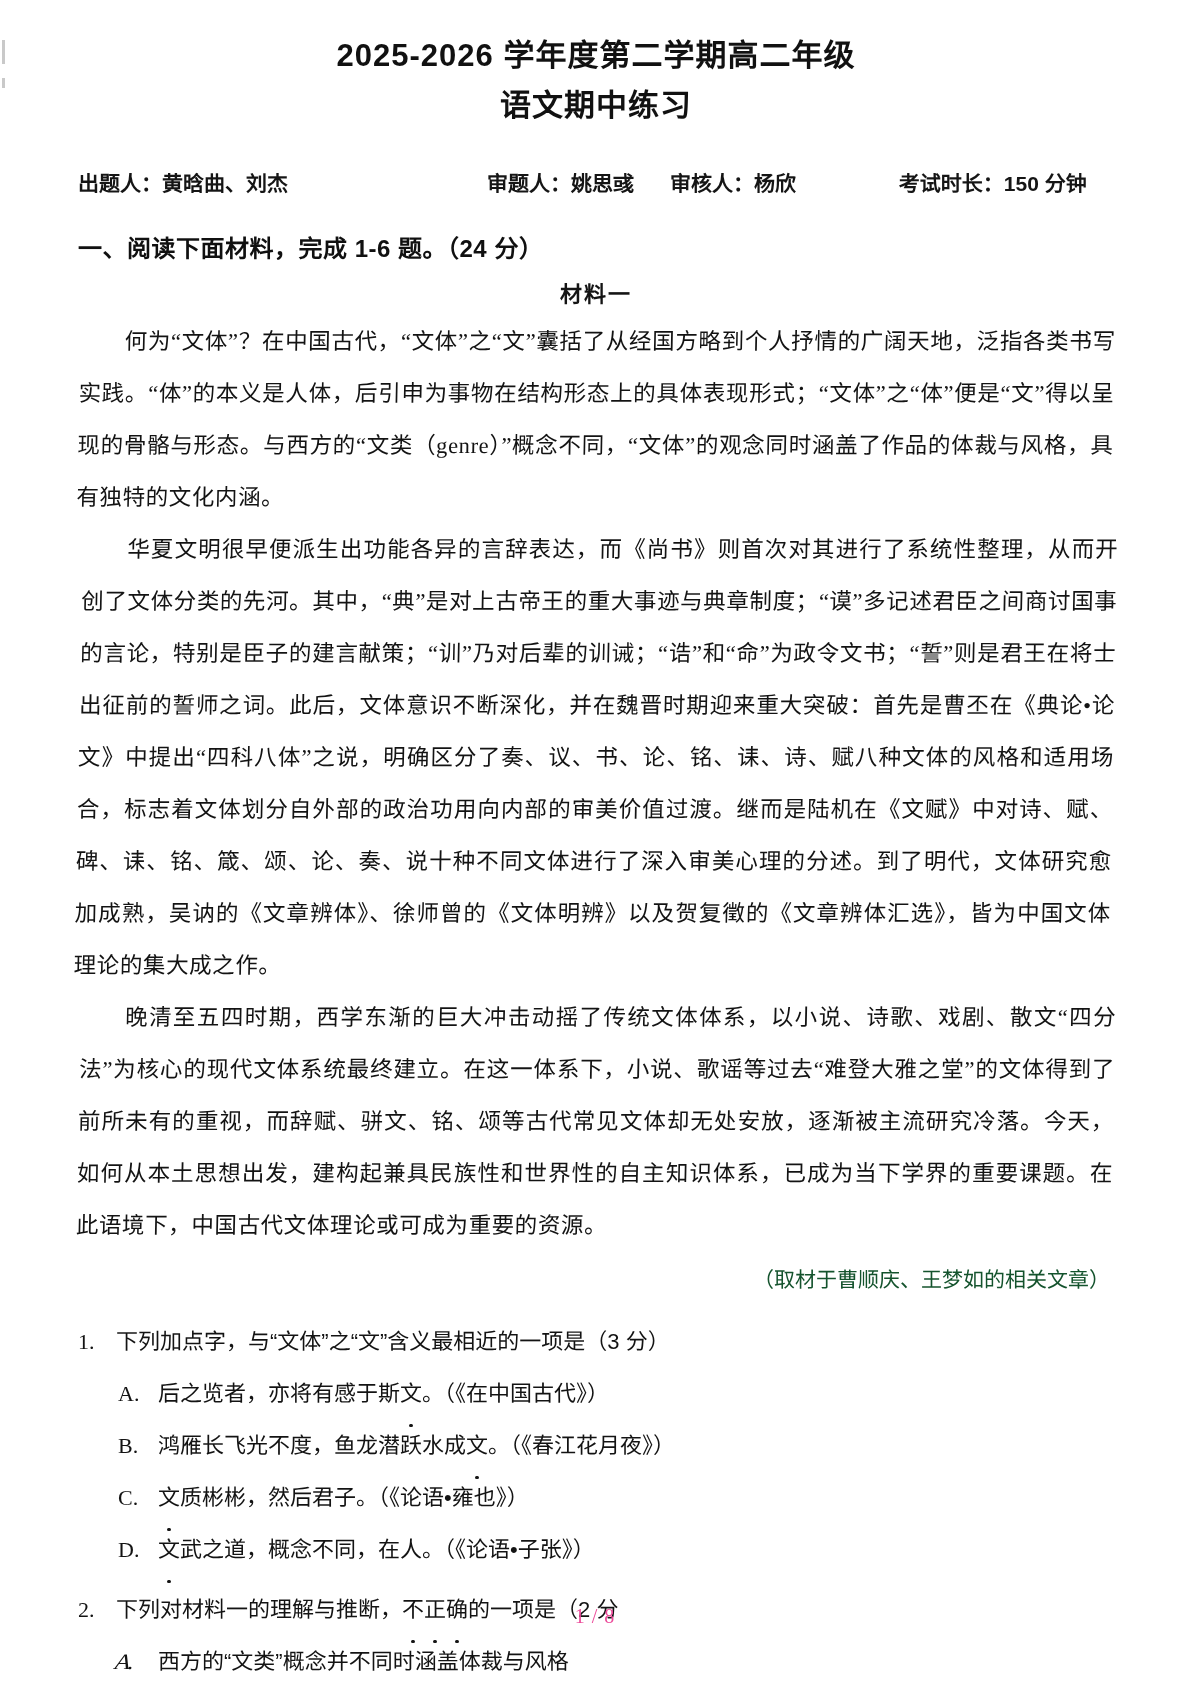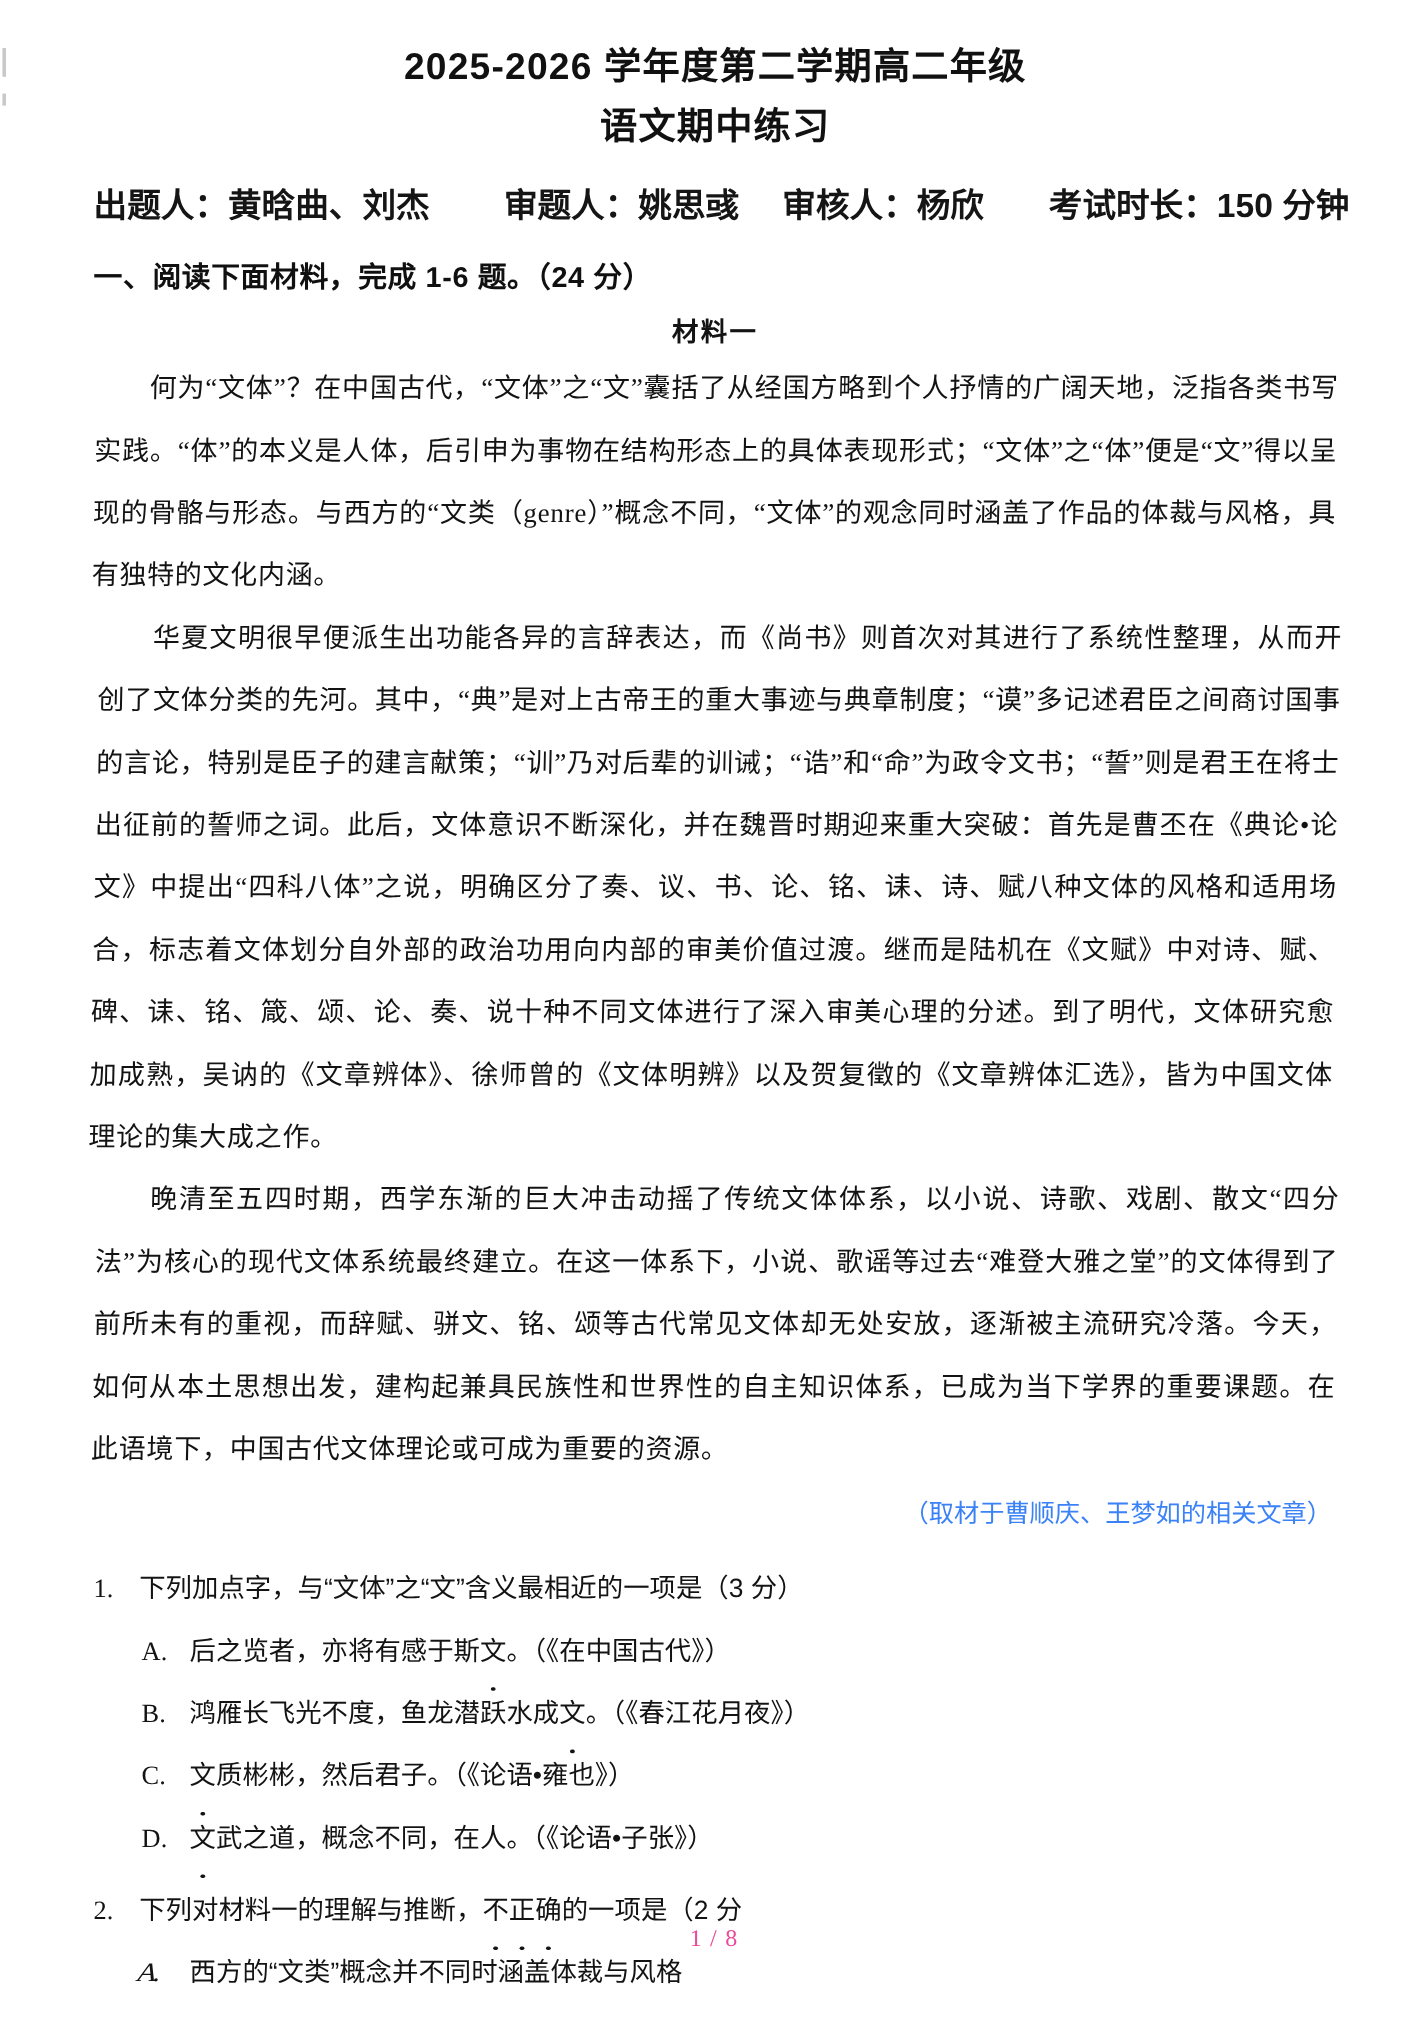--- a/index.html
+++ b/index.html
@@ -57,9 +57,9 @@
   .meta-row {
     display: flex;
     align-items: baseline;
-    margin-top: 24px;
-    font-family: "Liberation Sans", "DejaVu Sans", sans-serif;
-    font-size: 28px;
+    margin-top: 42px;
+    font-family: "Liberation Sans", "DejaVu Sans", sans-serif;
+    font-size: 21px;
     font-weight: bold;
     color: #151515;
     white-space: nowrap;

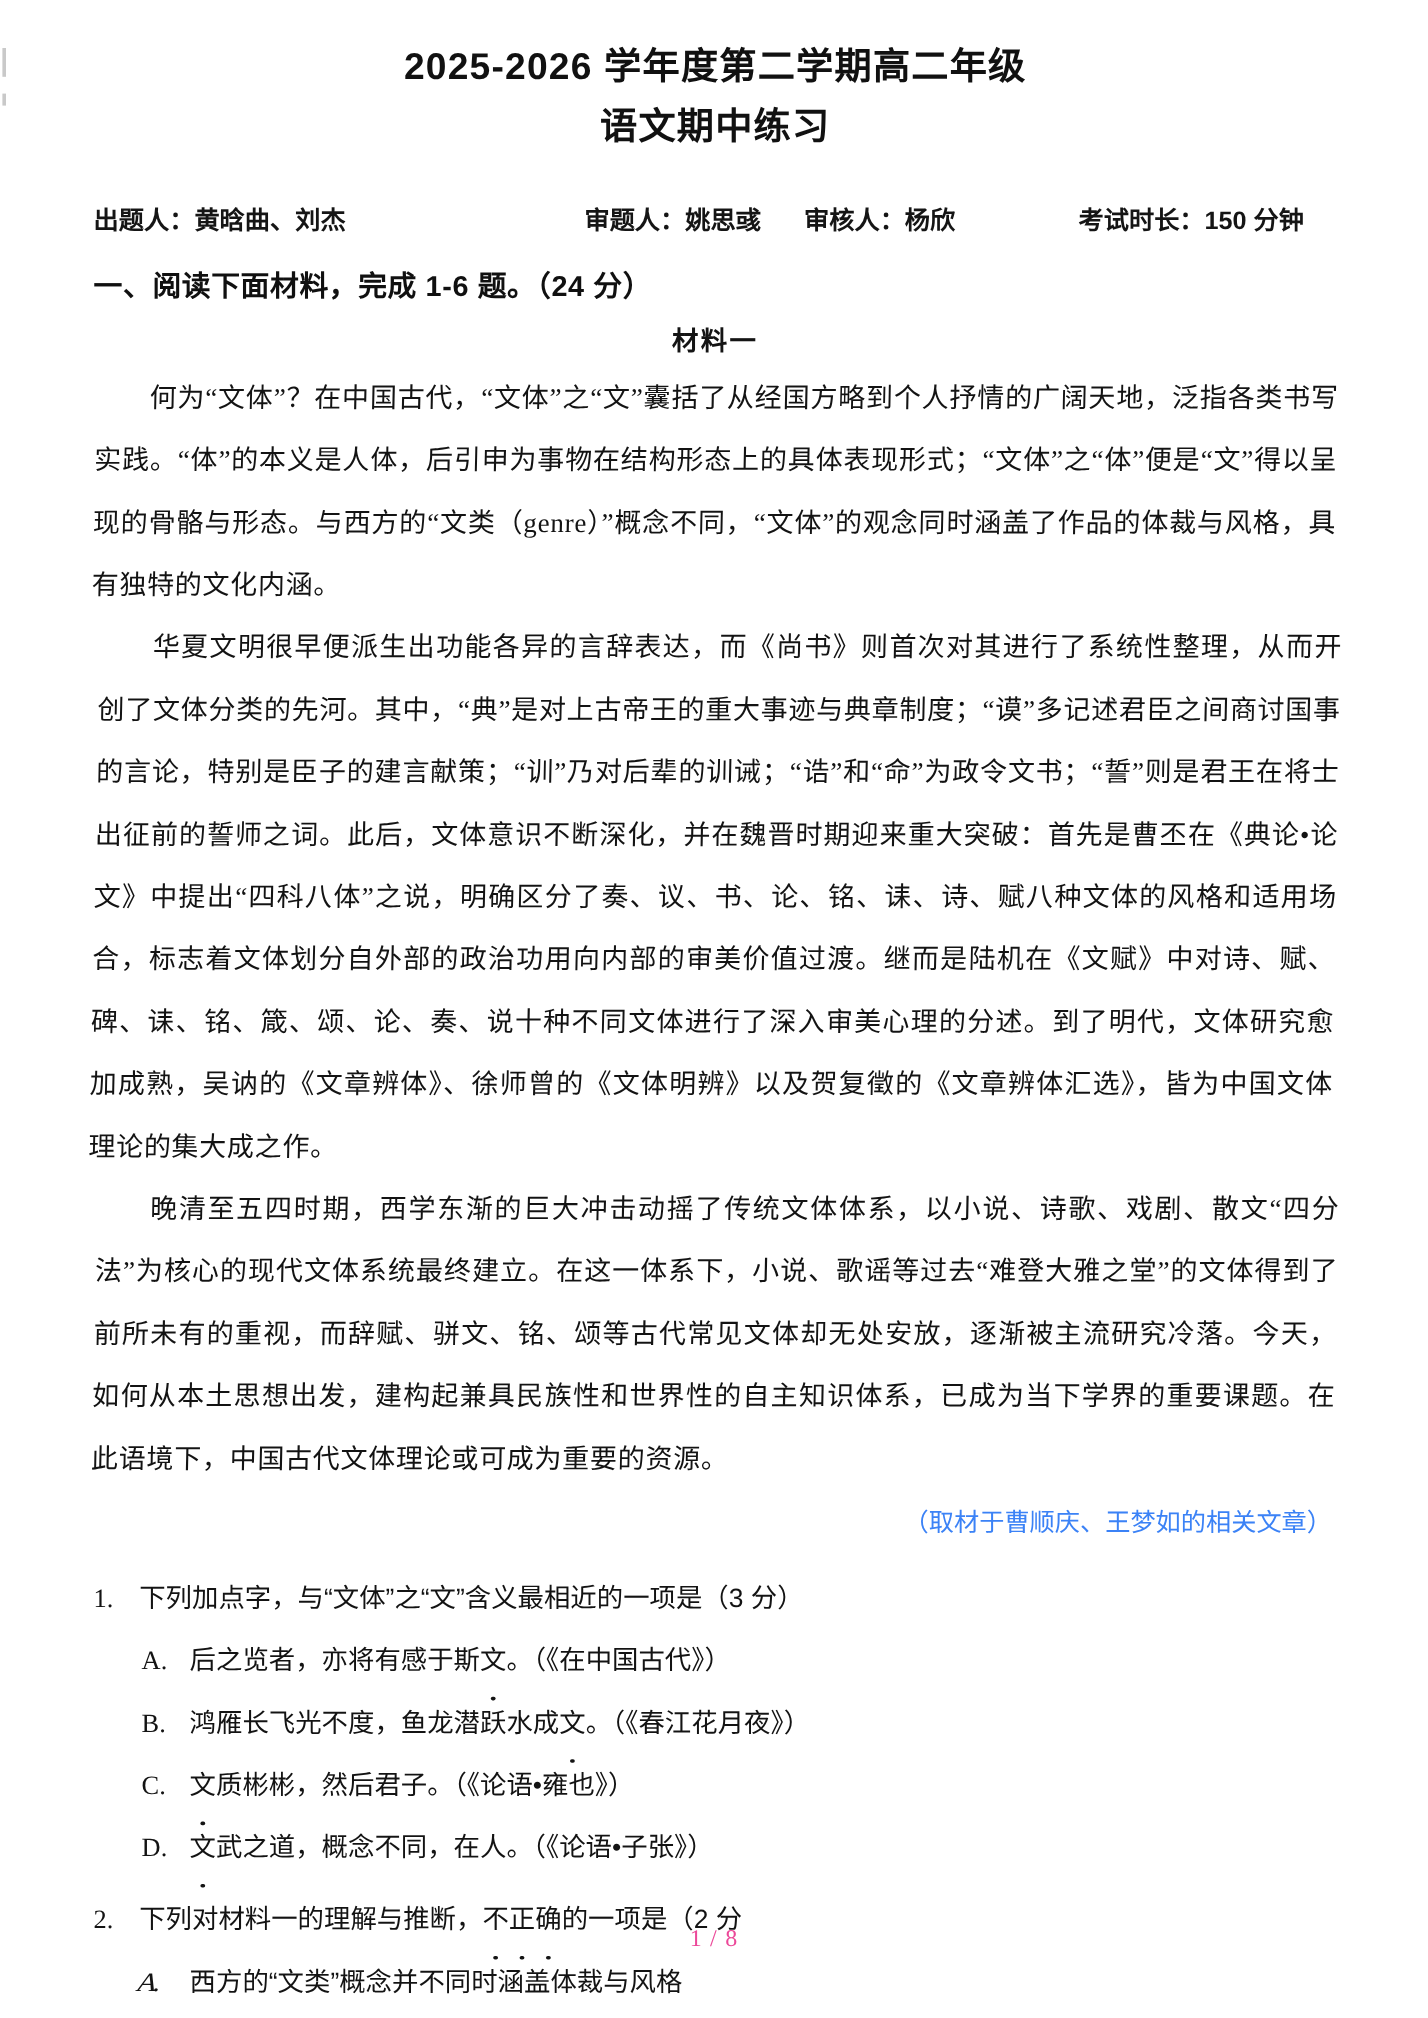--- a/index.html
+++ b/index.html
@@ -73,7 +73,7 @@
 
   
   .section-heading {
-    margin-top: 22px;
+    margin-top: 32px;
     font-family: "Liberation Sans", "DejaVu Sans", sans-serif;
     font-weight: bold;
     font-size: 24px;

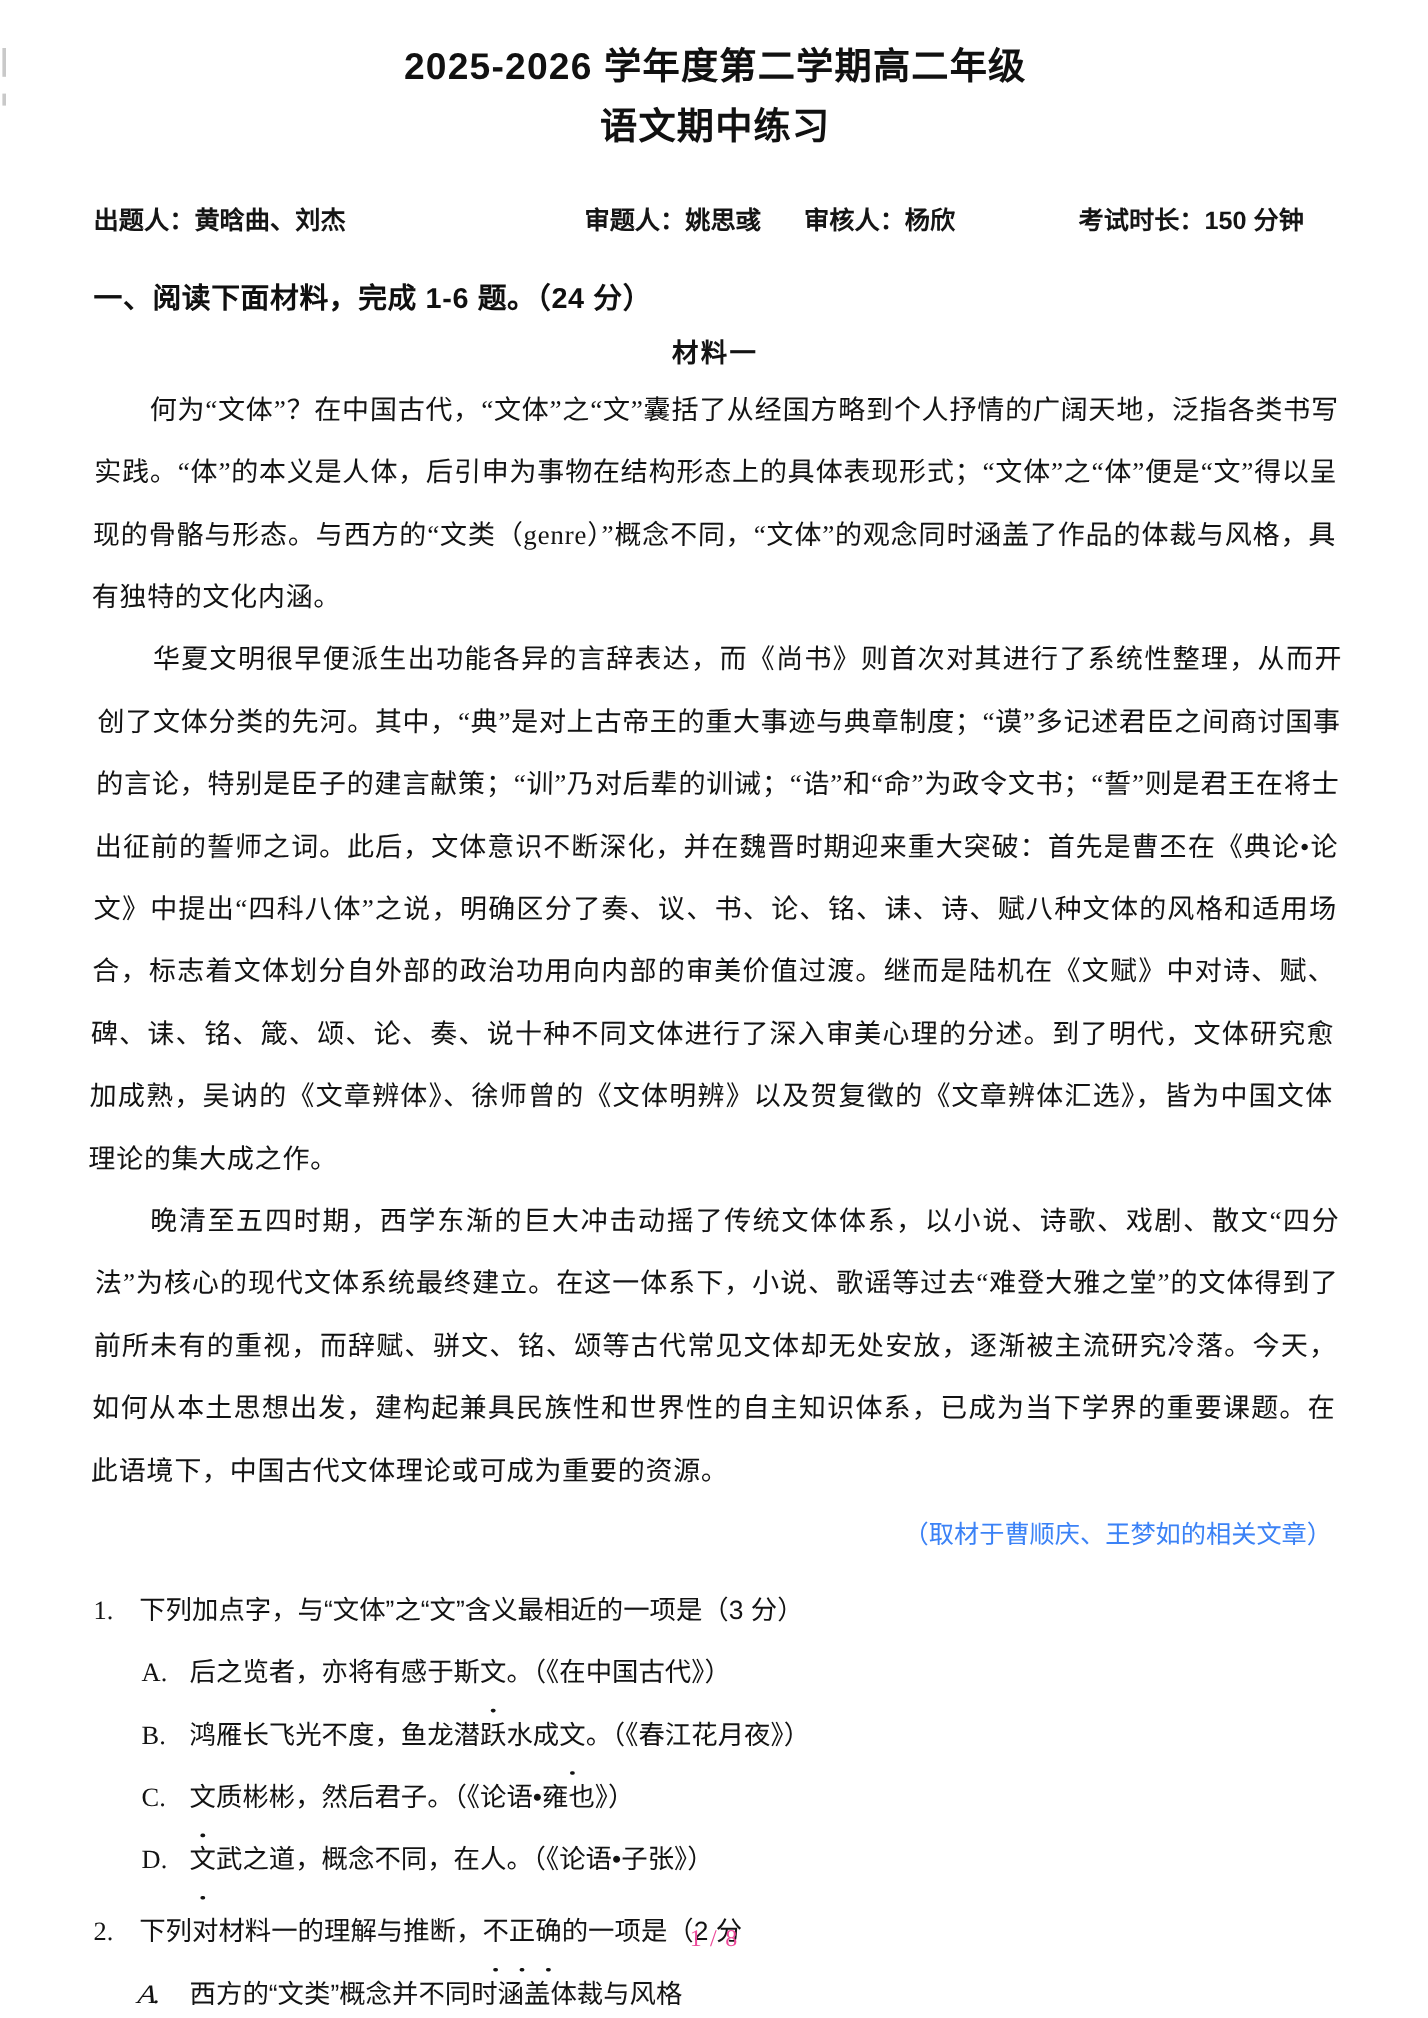--- a/index.html
+++ b/index.html
@@ -113,7 +113,7 @@
     font-family: "Liberation Sans", "DejaVu Sans", sans-serif;
     font-size: 21px;
     line-height: 44px;
-    color: #3b82f6;
+    color: #14532d;
   }
 
   

